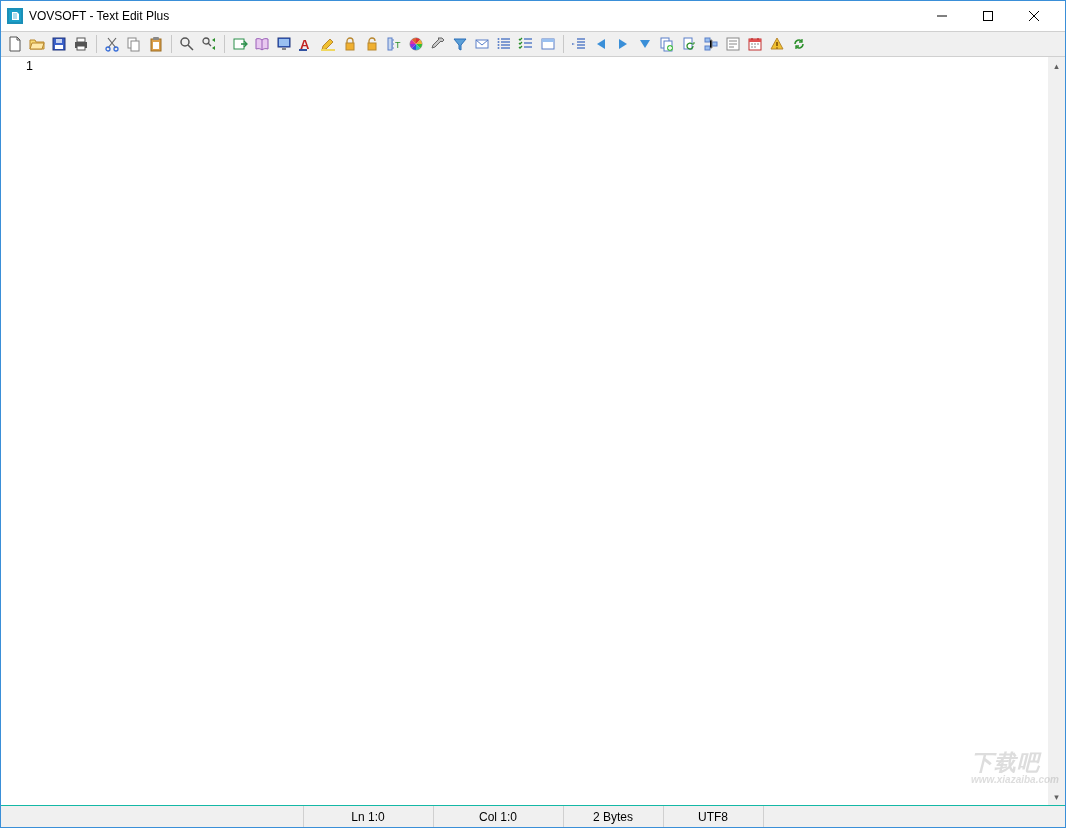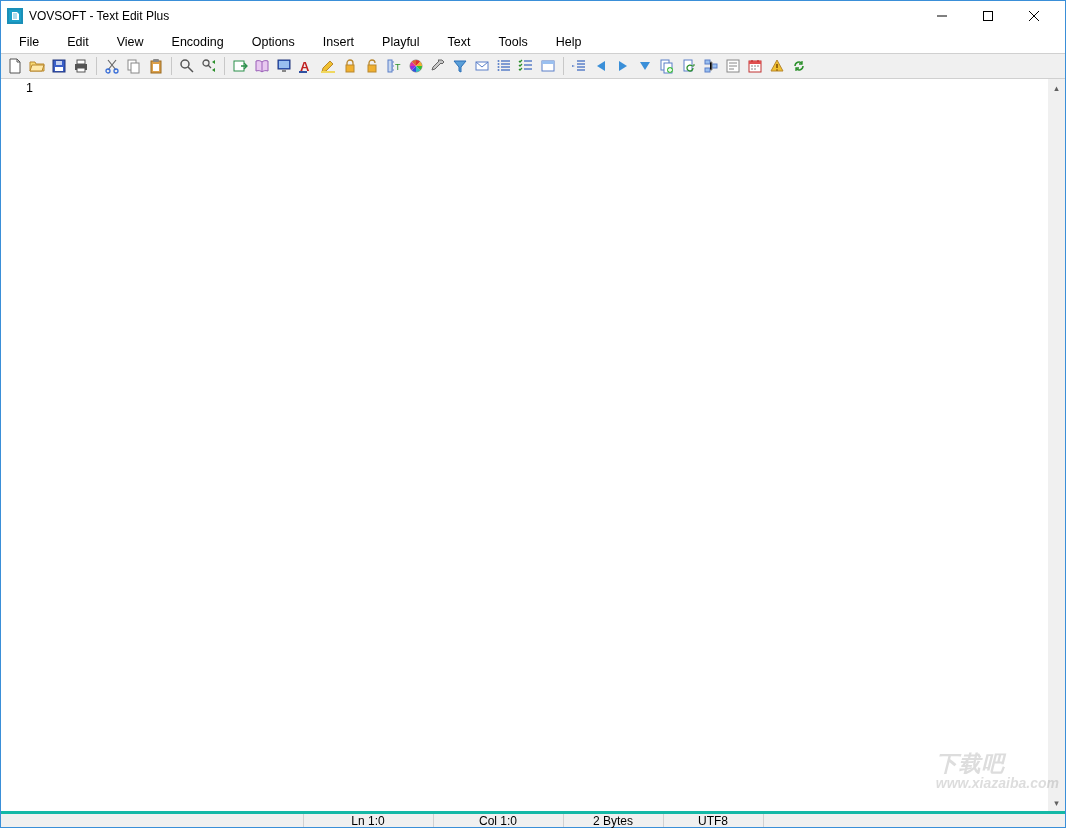--- a/index.html
+++ b/index.html
@@ -61,18 +61,6 @@
       </div>
   </div>
 
-  <div class="menubar">
-    <div class="menuitem">File</div>
-    <div class="menuitem">Edit</div>
-    <div class="menuitem">View</div>
-    <div class="menuitem">Encoding</div>
-    <div class="menuitem">Options</div>
-    <div class="menuitem">Insert</div>
-    <div class="menuitem">Playful</div>
-    <div class="menuitem">Text</div>
-    <div class="menuitem">Tools</div>
-    <div class="menuitem">Help</div>
-  </div>
 
   <div class="toolbar">
     <div class="tbtn">

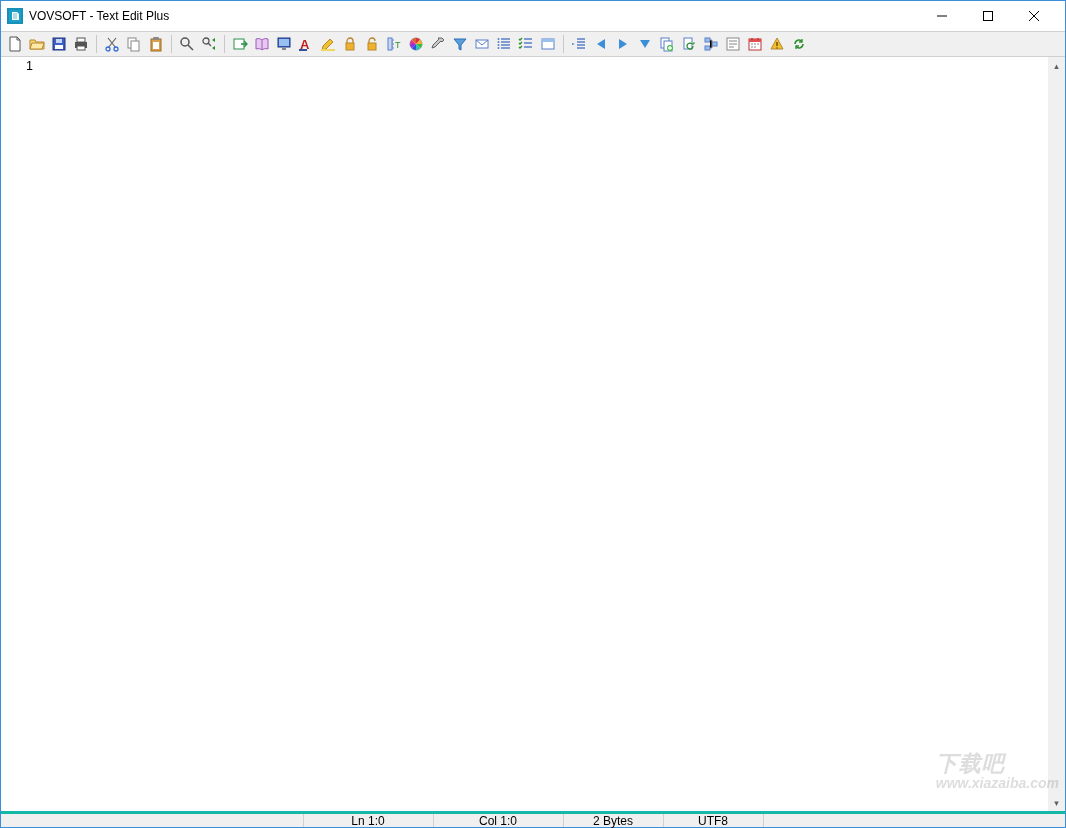--- a/index.html
+++ b/index.html
@@ -27,7 +27,7 @@
 .statuscell { height:100%; display:flex; align-items:center; justify-content:center; border-left:1px solid #d0d0d0; padding:0 8px; }
 .statuscell:first-child { border-left:none; }
 .watermark { position:absolute; right:6px; bottom:20px; font-size:22px; color:rgba(120,120,120,0.25); font-weight:bold; font-style:italic; pointer-events:none; letter-spacing:1px; }
-.watermark .sub { font-size:14px; display:block; margin-top:-4px; letter-spacing:0; text-align:left; }
+.watermark .sub { font-size:10px; display:block; margin-top:-4px; letter-spacing:0; text-align:left; }
 </style>
 </head>
 <body>

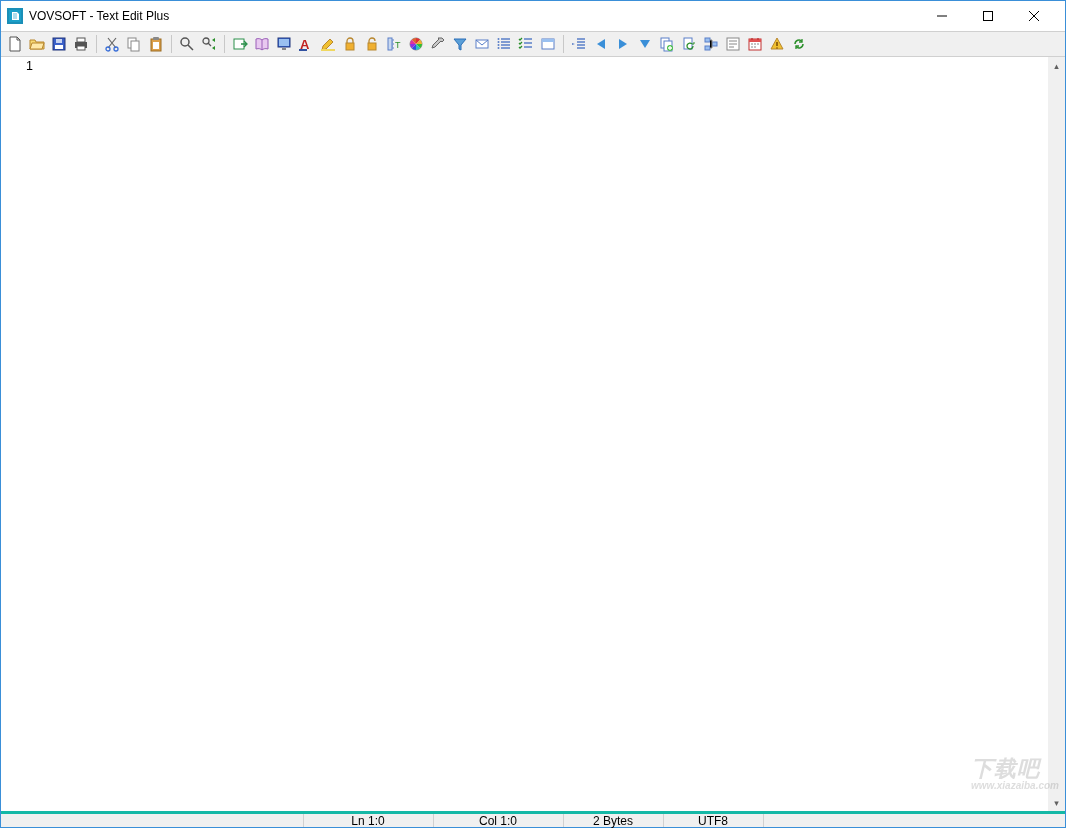--- a/index.html
+++ b/index.html
@@ -23,7 +23,7 @@
 .vscroll { width:17px; background:#f0f0f0; display:flex; flex-direction:column; }
 .vscroll .arrow { height:17px; display:flex; align-items:center; justify-content:center; color:#606060; font-size:9px; cursor:pointer; }
 .vscroll .track { flex:1; }
-.statusbar { height:16px; background:#f0f0f0; border-top:3px solid #14b8a6; display:flex; align-items:flex-start; font-size:12px; color:#000; }
+.statusbar { height:22px; background:#f0f0f0; border-top:1px solid #14b8a6; display:flex; align-items:flex-start; font-size:12px; color:#000; }
 .statuscell { height:100%; display:flex; align-items:center; justify-content:center; border-left:1px solid #d0d0d0; padding:0 8px; }
 .statuscell:first-child { border-left:none; }
 .watermark { position:absolute; right:6px; bottom:20px; font-size:22px; color:rgba(120,120,120,0.25); font-weight:bold; font-style:italic; pointer-events:none; letter-spacing:1px; }

